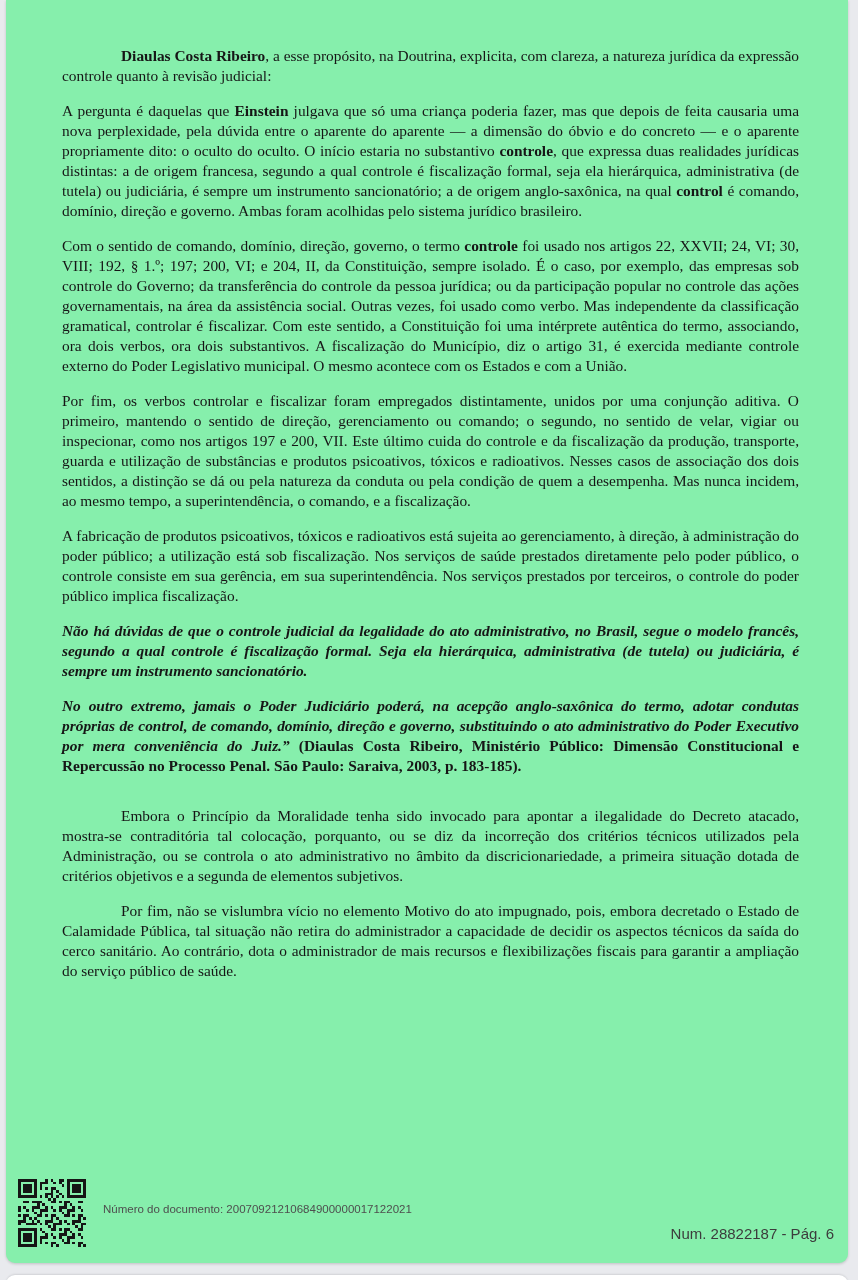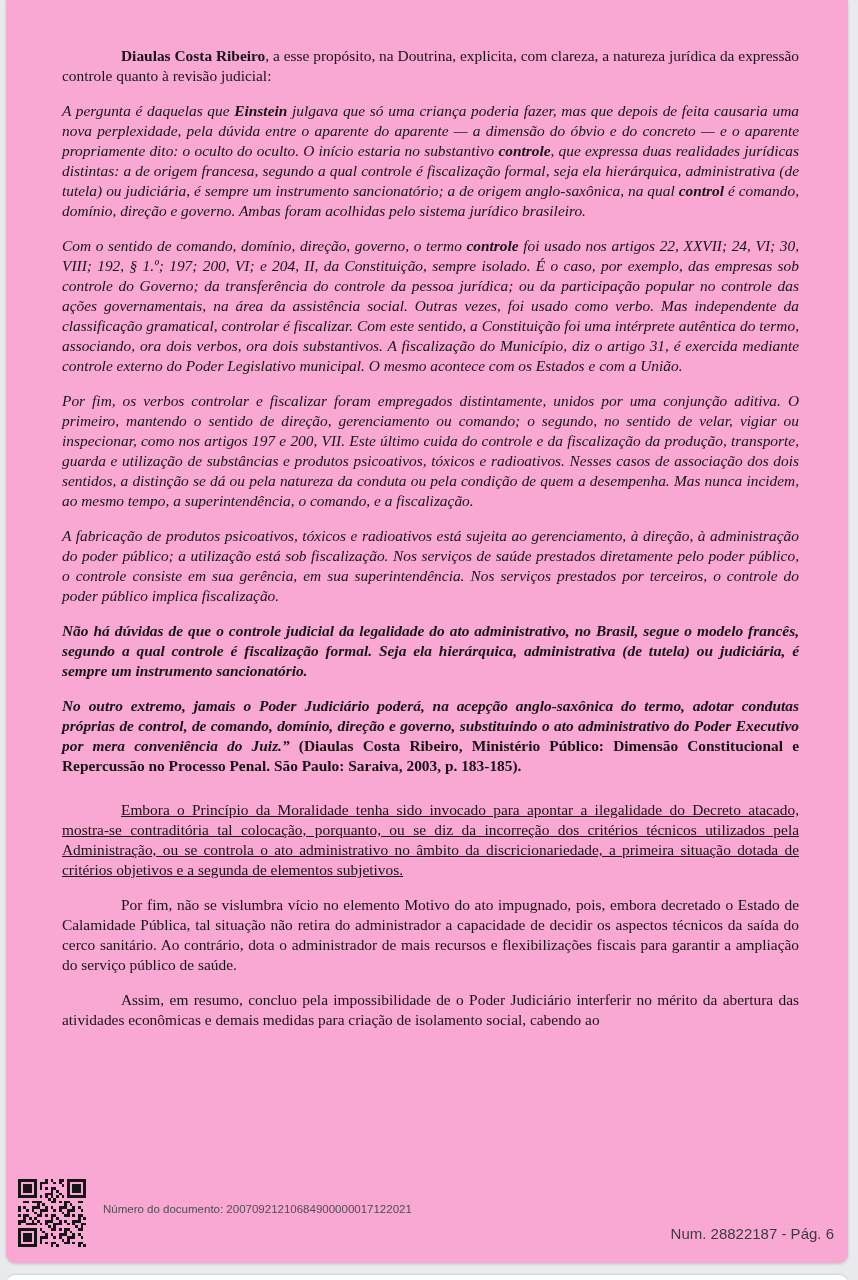--- a/index.html
+++ b/index.html
@@ -14,7 +14,7 @@
     position:absolute;
     left:6px; top:0;
     width:842px; height:1263px;
-    background:#f9a8d4;
+    background:#86efac;
     border-radius:0 0 9px 9px;
     box-shadow:0 1px 3px rgba(0,0,0,0.18);
     overflow:hidden;

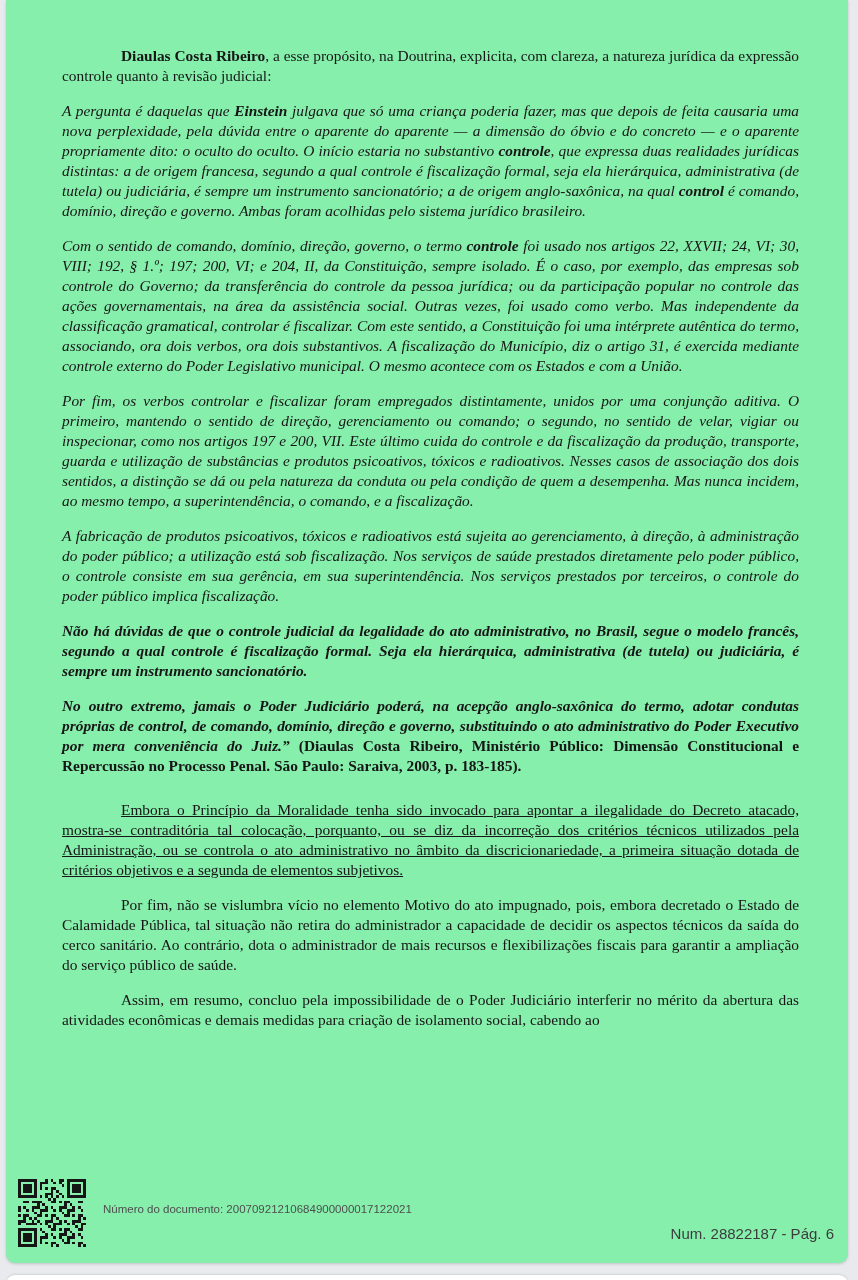--- a/index.html
+++ b/index.html
@@ -38,7 +38,7 @@
   }
   .para { margin:0 0 15px 0; text-align:justify; }
   .para.body  { text-indent:59px; }
-  .para.quote { font-style:italic; }
+  .para.quote { }
   .para.quote-bold { font-style:italic; font-weight:bold; }
   .para.extra-top { margin-top:24px;text-decoration:underline; }
   .footer {

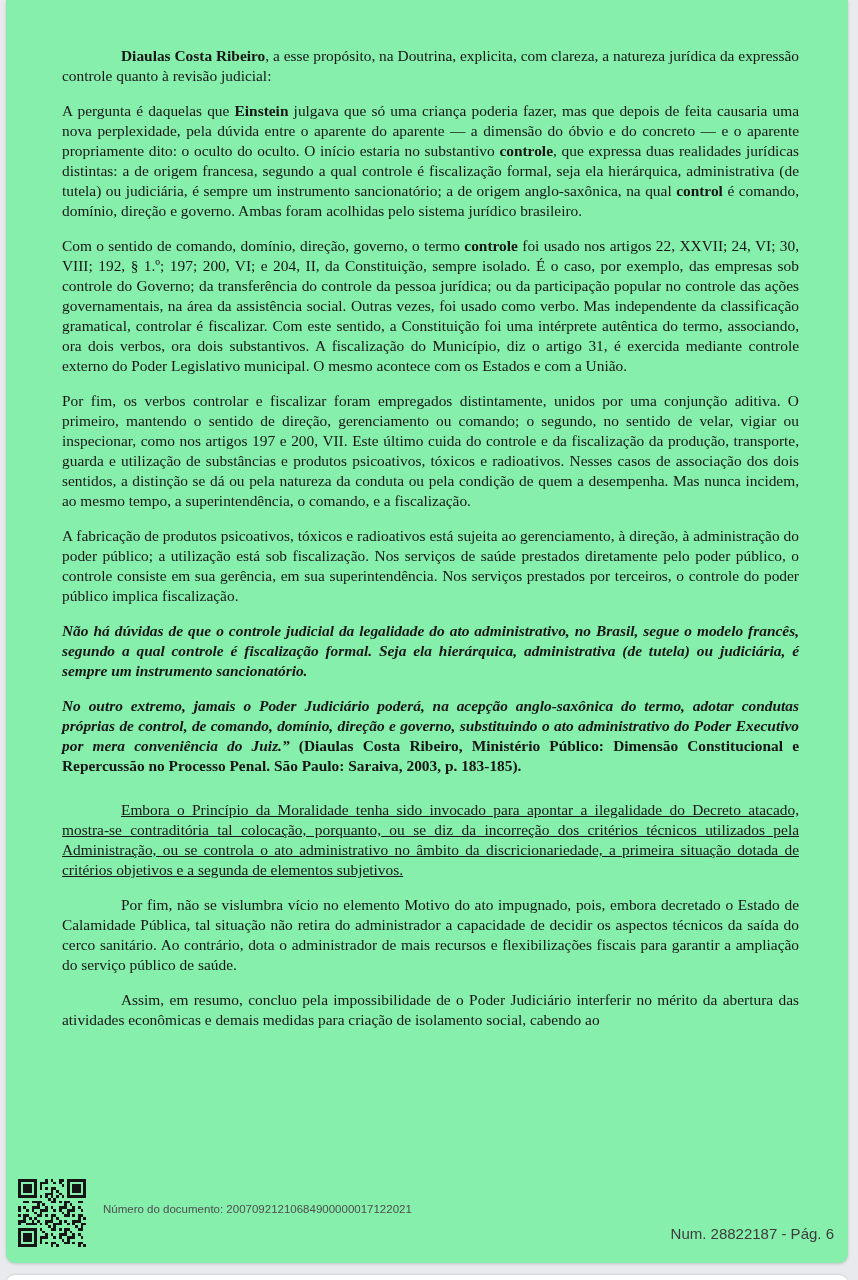--- a/index.html
+++ b/index.html
@@ -40,7 +40,7 @@
   .para.body  { text-indent:59px; }
   .para.quote { }
   .para.quote-bold { font-style:italic; font-weight:bold; }
-  .para.extra-top { margin-top:24px;text-decoration:underline; }
+  .para.extra-top { margin-top:30px; }
   .footer {
     position:absolute;
     left:0; bottom:0;

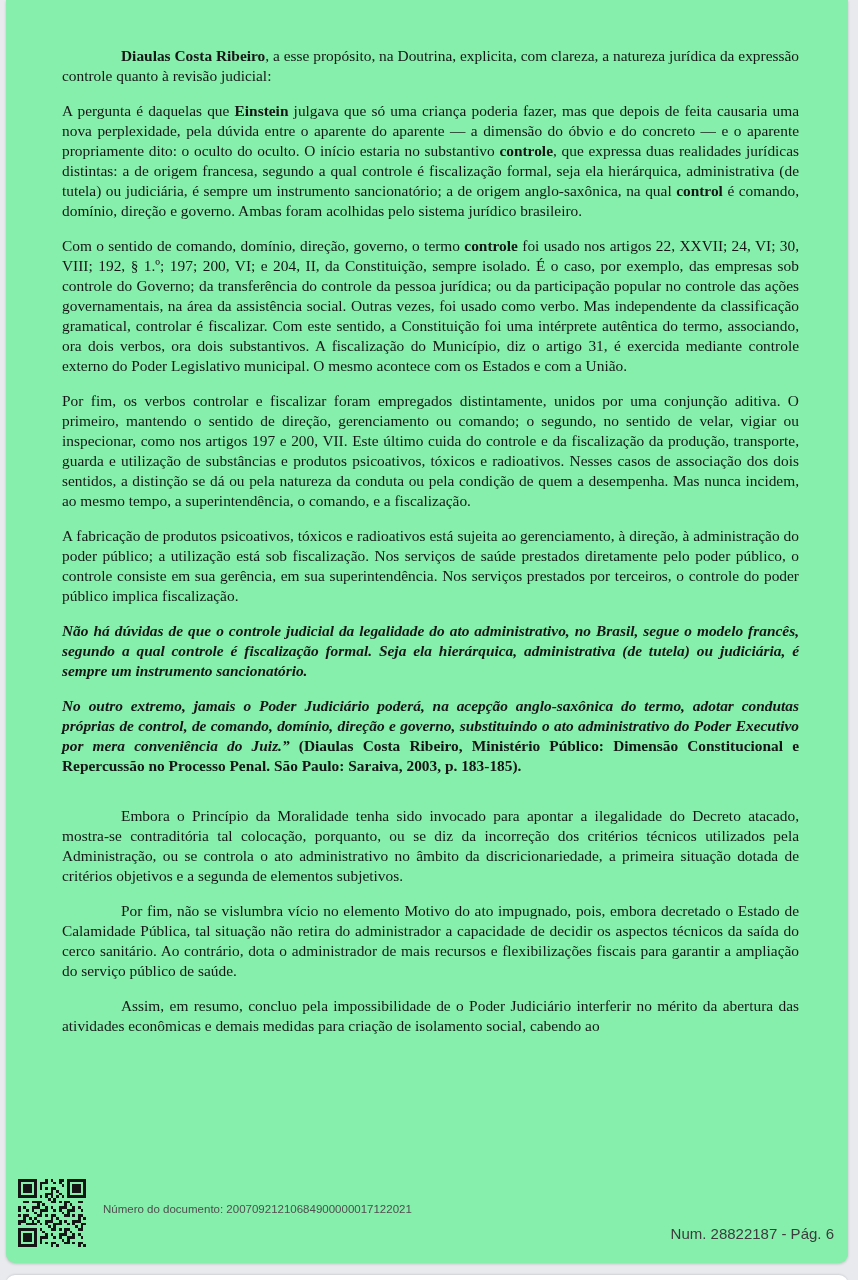--- a/index.html
+++ b/index.html
@@ -83,7 +83,6 @@
       <p class="para quote-bold"><span>No outro extremo, jamais o Poder Judiciário poderá, na acepção anglo-saxônica do termo, adotar condutas próprias de control, de comando, domínio, direção e governo, substituindo o ato administrativo do Poder Executivo por mera conveniência do Juiz.” </span><span style="font-style: normal;">(Diaulas Costa Ribeiro, Ministério Público: Dimensão Constitucional e Repercussão no Processo Penal. São Paulo: Saraiva, 2003, p. 183-185).</span></p>
       <p class="para body extra-top"><span>Embora o Princípio da Moralidade tenha sido invocado para apontar a ilegalidade do Decreto atacado, mostra-se contraditória tal colocação, porquanto, ou se diz da incorreção dos critérios técnicos utilizados pela Administração, ou se controla o ato administrativo no âmbito da discricionariedade, a primeira situação dotada de critérios objetivos e a segunda de elementos subjetivos.</span></p>
       <p class="para body"><span>Por fim, não se vislumbra vício no elemento Motivo do ato impugnado, pois, embora decretado o Estado de Calamidade Pública, tal situação não retira do administrador a capacidade de decidir os aspectos técnicos da saída do cerco sanitário. Ao contrário, dota o administrador de mais recursos e flexibilizações fiscais para garantir a ampliação do serviço público de saúde.</span></p>
-      <p class="para body"><span>Assim, em resumo, concluo pela impossibilidade de o Poder Judiciário interferir no mérito da abertura das atividades econômicas e demais medidas para criação de isolamento social, cabendo ao</span></p>
     </div>
 
   <div class="footer">

